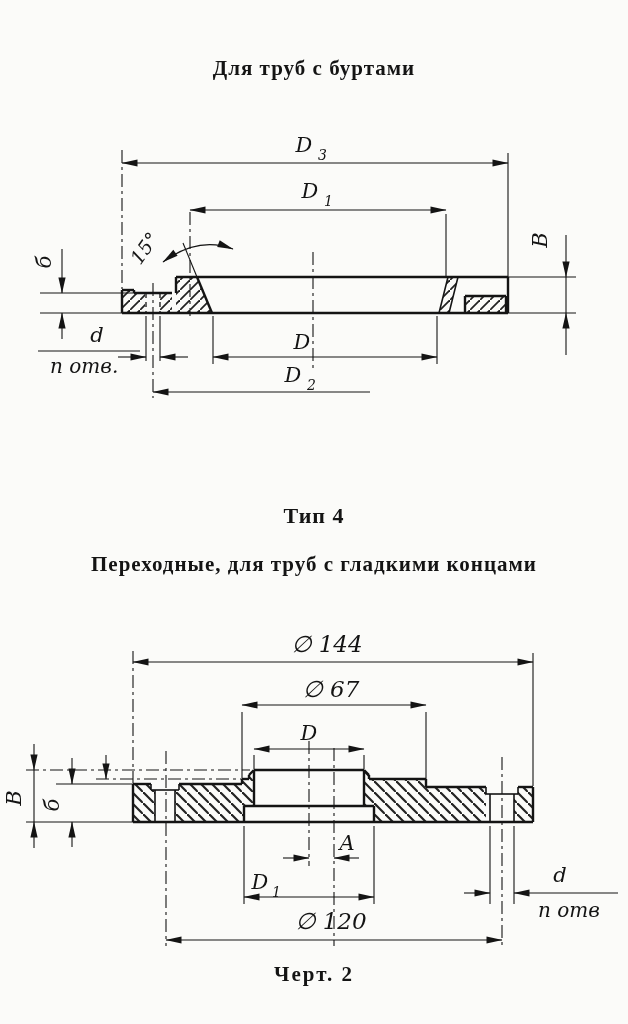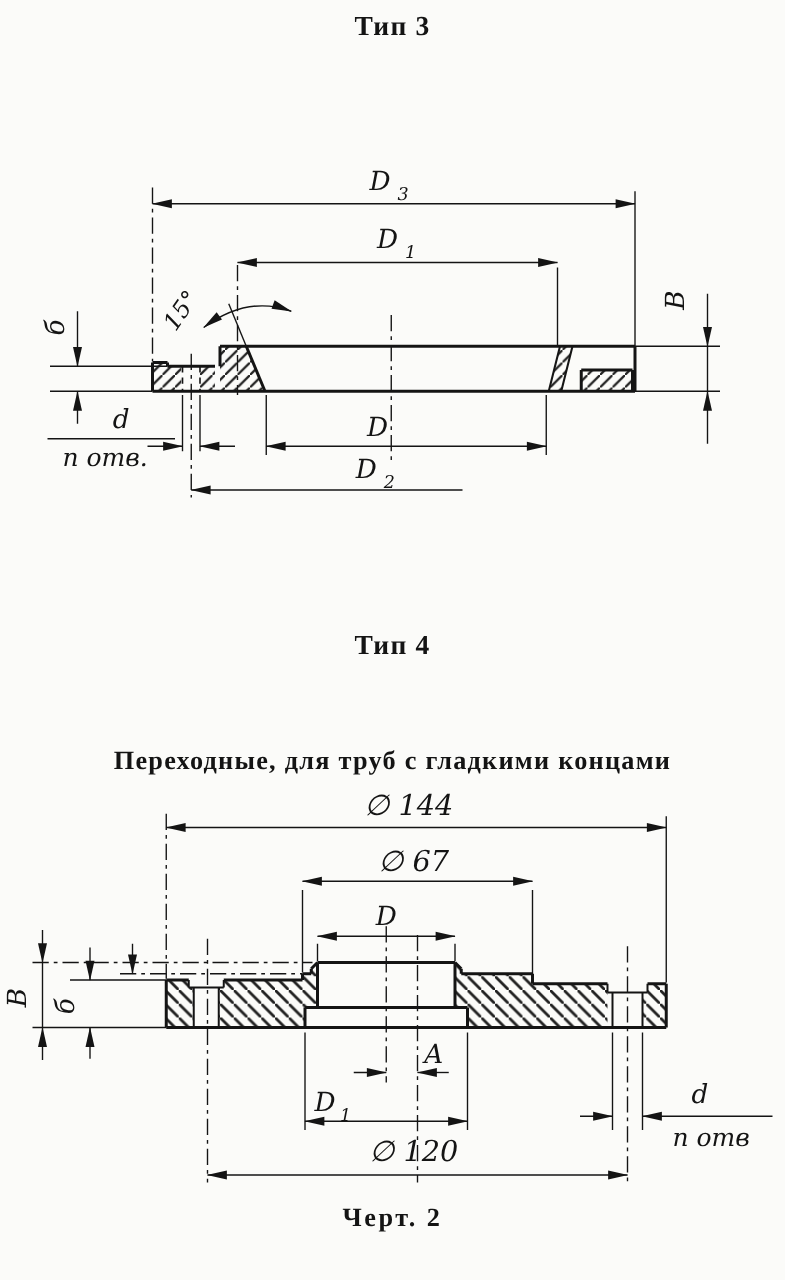--- a/index.html
+++ b/index.html
@@ -31,7 +31,6 @@
 
 <div id="page">
 
-  <div class="heading h-type" style="top:8px;">Тип 3</div>
 
   <svg style="top:105px;" width="628" height="335" viewBox="0 105 628 335">
     <defs>

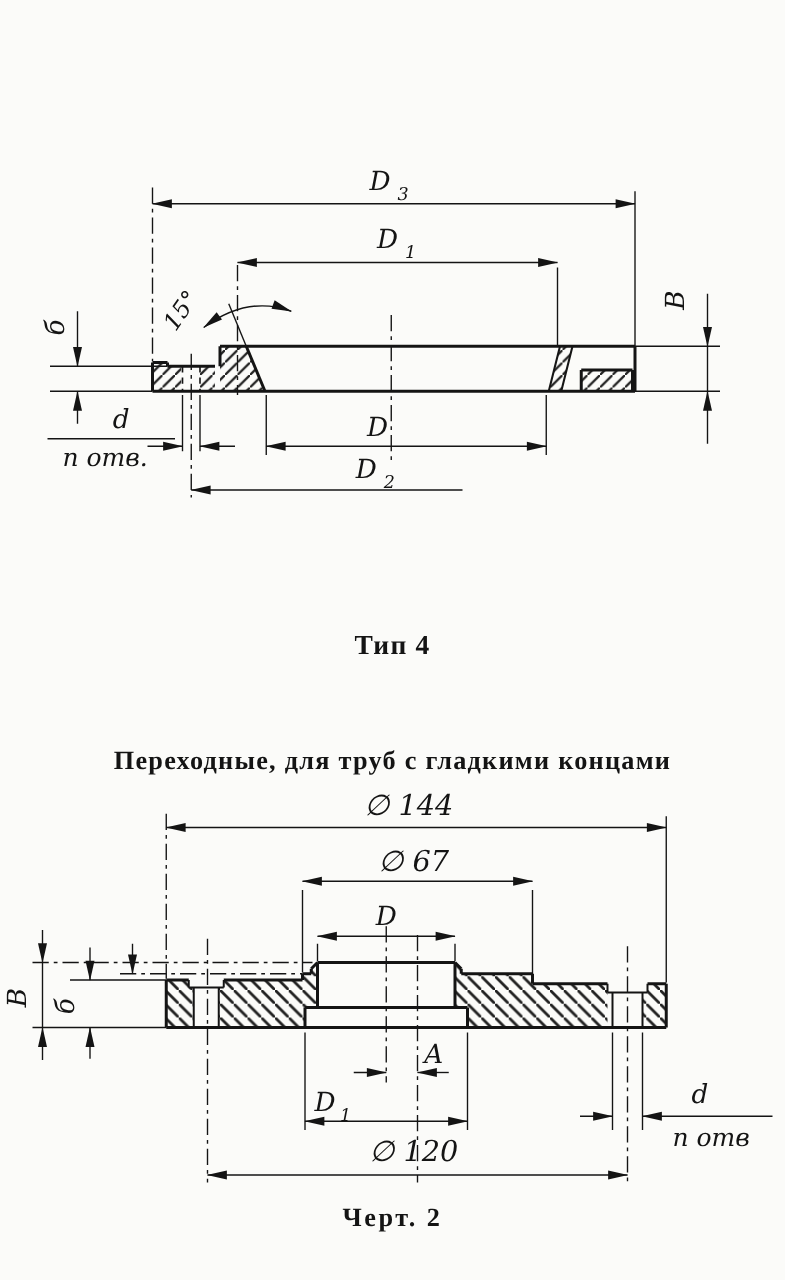--- a/index.html
+++ b/index.html
@@ -31,6 +31,7 @@
 
 <div id="page">
 
+  <div class="heading h-sub" style="top:56px;">Для труб с буртами</div>
 
   <svg style="top:105px;" width="628" height="335" viewBox="0 105 628 335">
     <defs>

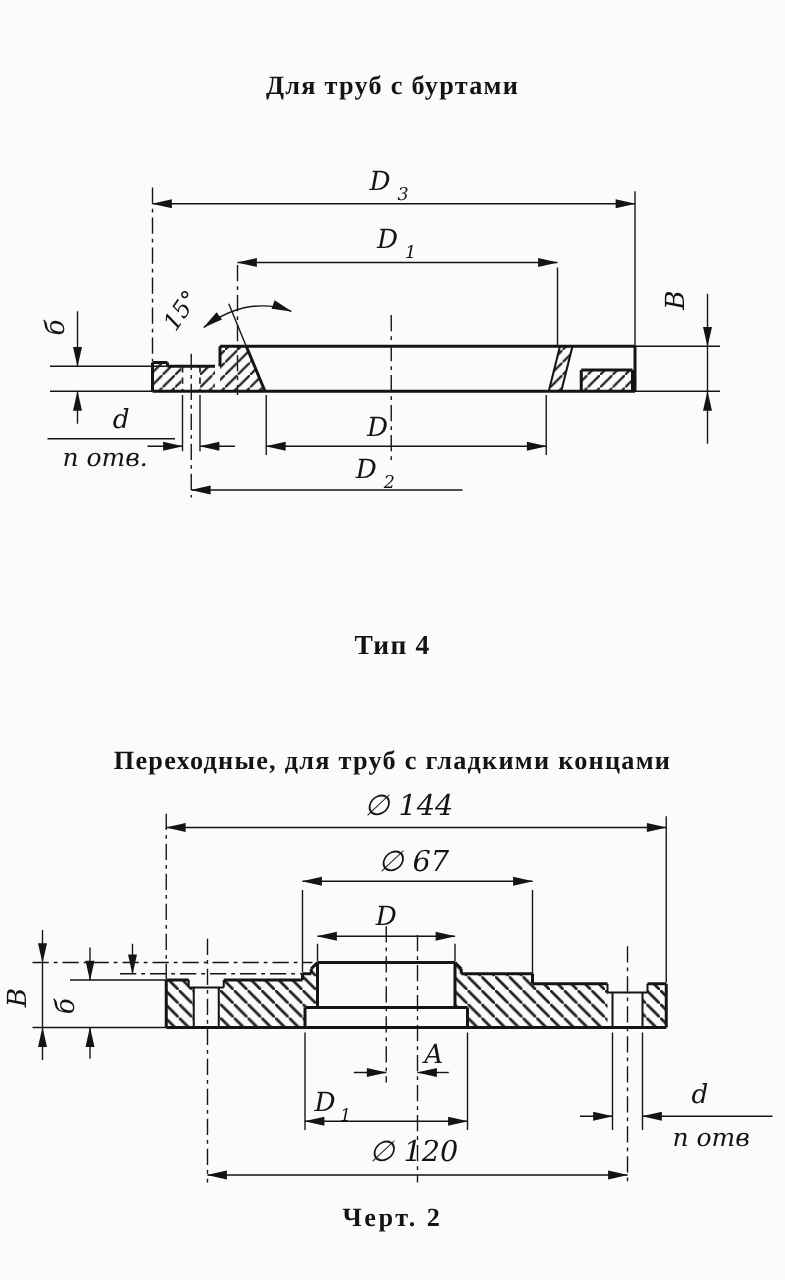--- a/index.html
+++ b/index.html
@@ -127,7 +127,7 @@
   </svg>
 
   <div class="heading h-type" style="top:503px;text-align:center;">Тип 4</div>
-  <div class="heading h-sub" style="top:552px;margin-top:44px;">Переходные, для труб с гладкими концами</div>
+  <div class="heading h-sub" style="top:552px;">Переходные, для труб с гладкими концами</div>
 
   <svg style="top:600px;" width="628" height="360" viewBox="0 600 628 360">
 

